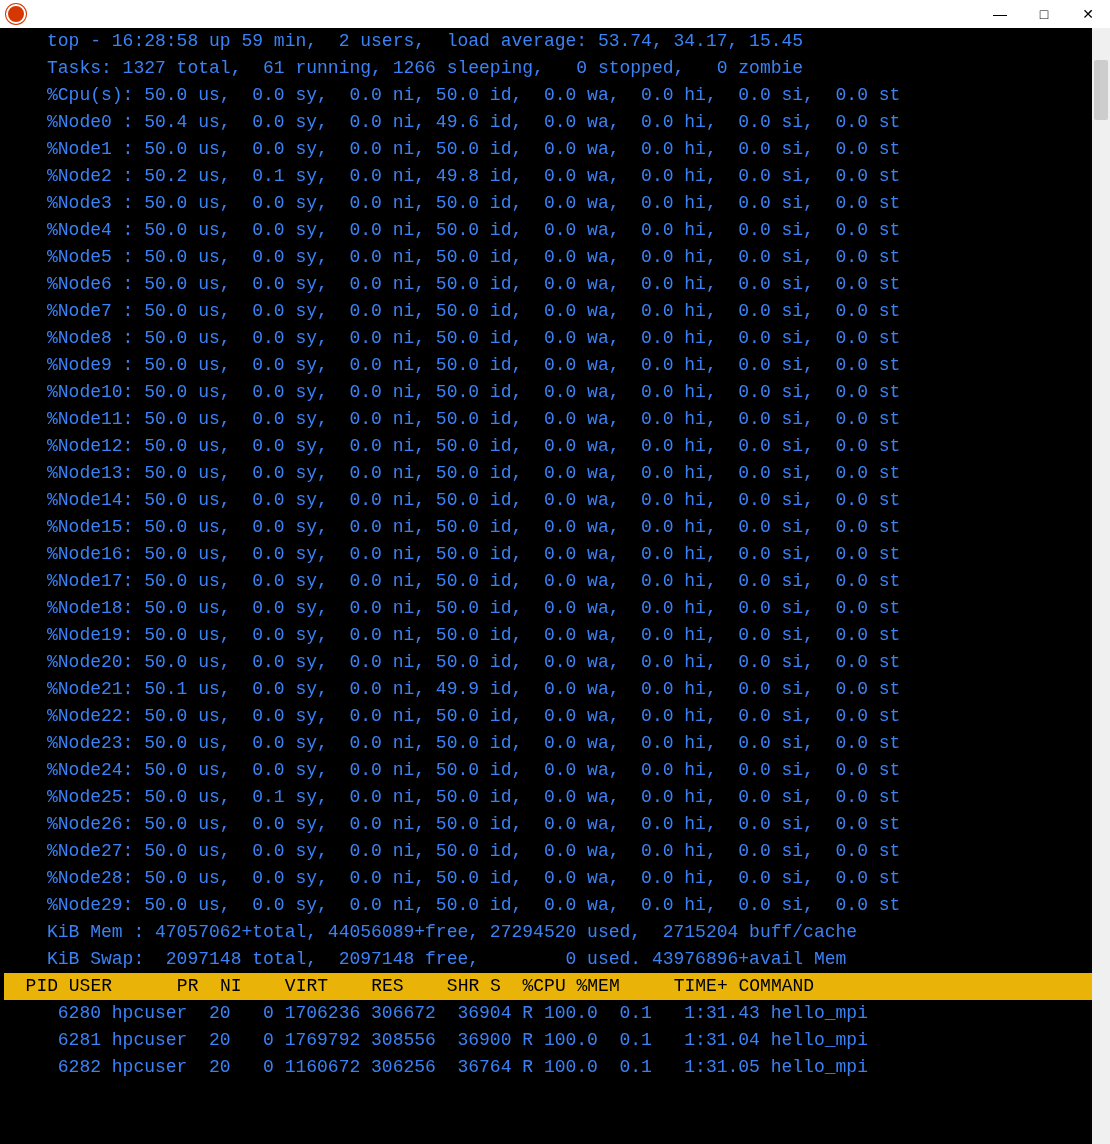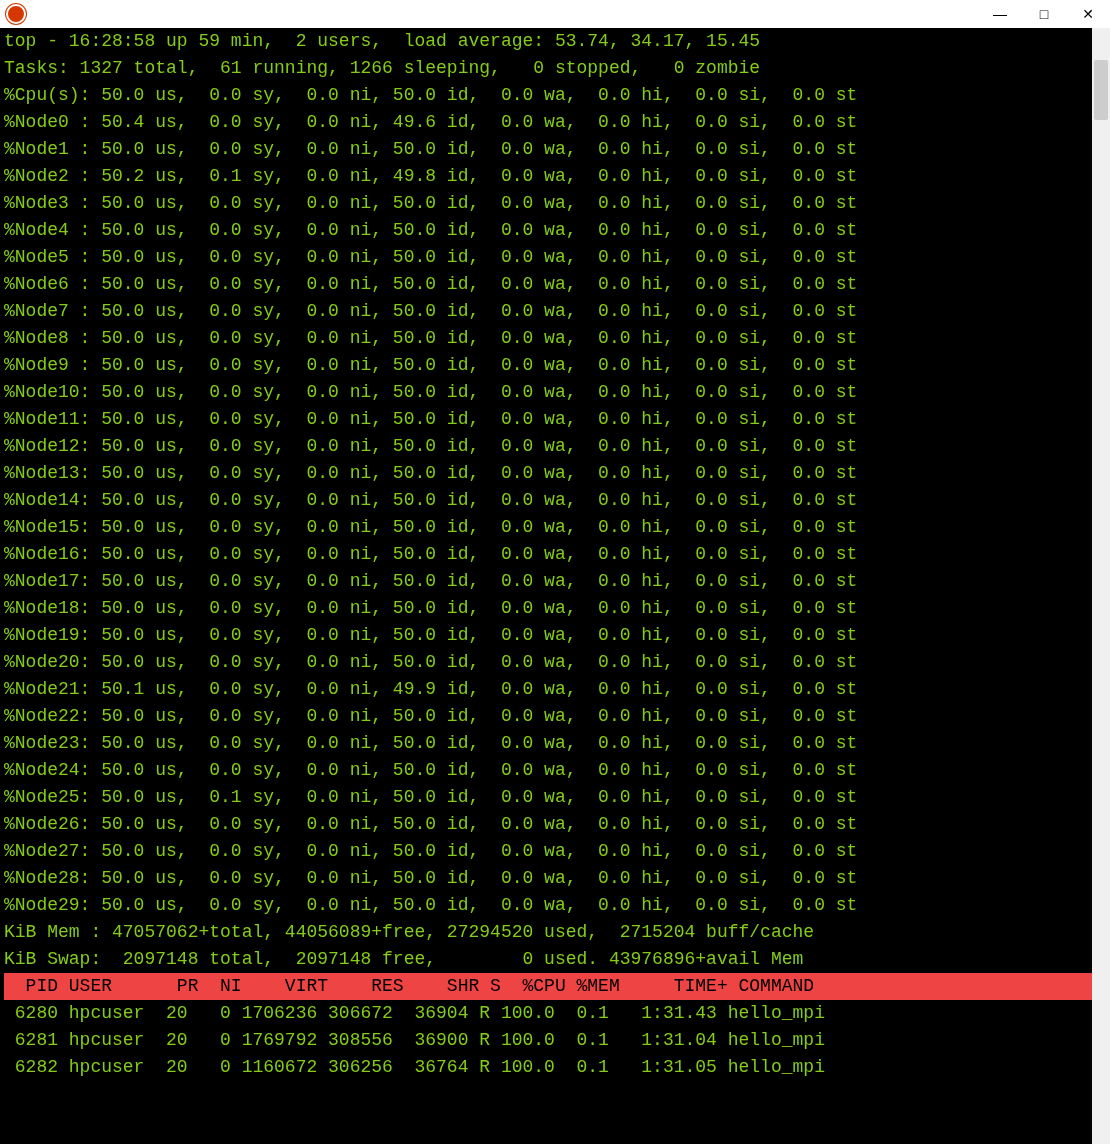--- a/index.html
+++ b/index.html
@@ -14,7 +14,7 @@
   .scroll-arrow{position:absolute;right:0;width:18px;height:18px;display:flex;align-items:center;justify-content:center;font-size:10px;color:#555;}
   .scroll-arrow.up{top:28px;}
   .hdr{background:#ef4444;color:#000;display:inline-block;width:100%;}
-  .row{color:#84cc16;}
+  .row{color:#3b82f6;margin-left:43px;}
 </style>
 </head>
 <body>

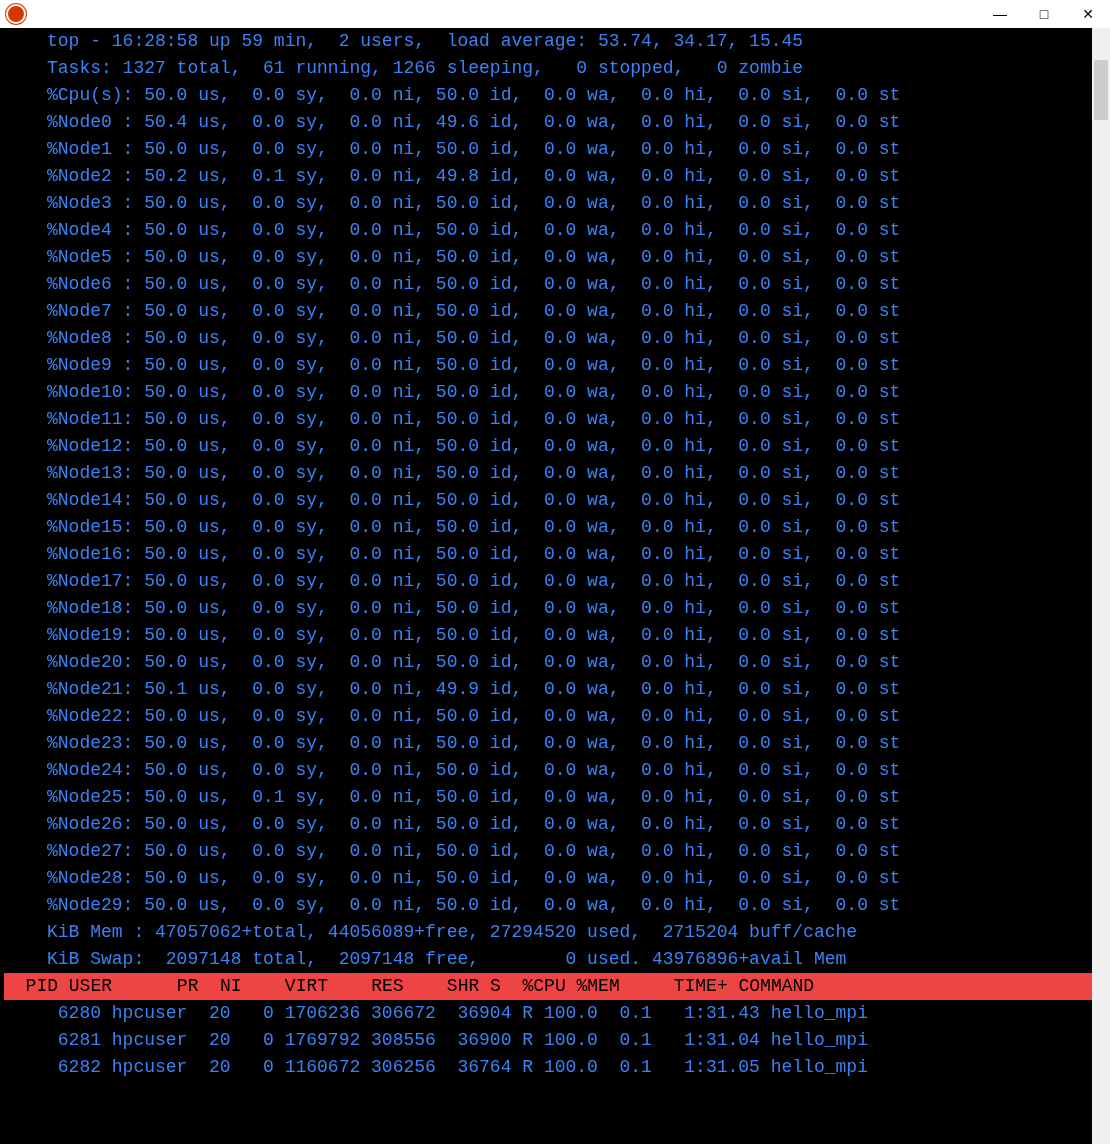--- a/index.html
+++ b/index.html
@@ -13,7 +13,7 @@
   .scroll-thumb{position:absolute;right:2px;top:32px;width:14px;height:60px;background:#cdcdcd;border-radius:2px;}
   .scroll-arrow{position:absolute;right:0;width:18px;height:18px;display:flex;align-items:center;justify-content:center;font-size:10px;color:#555;}
   .scroll-arrow.up{top:28px;}
-  .hdr{background:#ef4444;color:#000;display:inline-block;width:100%;}
+  .hdr{background:#eab308;color:#000;display:inline-block;width:100%;}
   .row{color:#3b82f6;margin-left:43px;}
 </style>
 </head>

